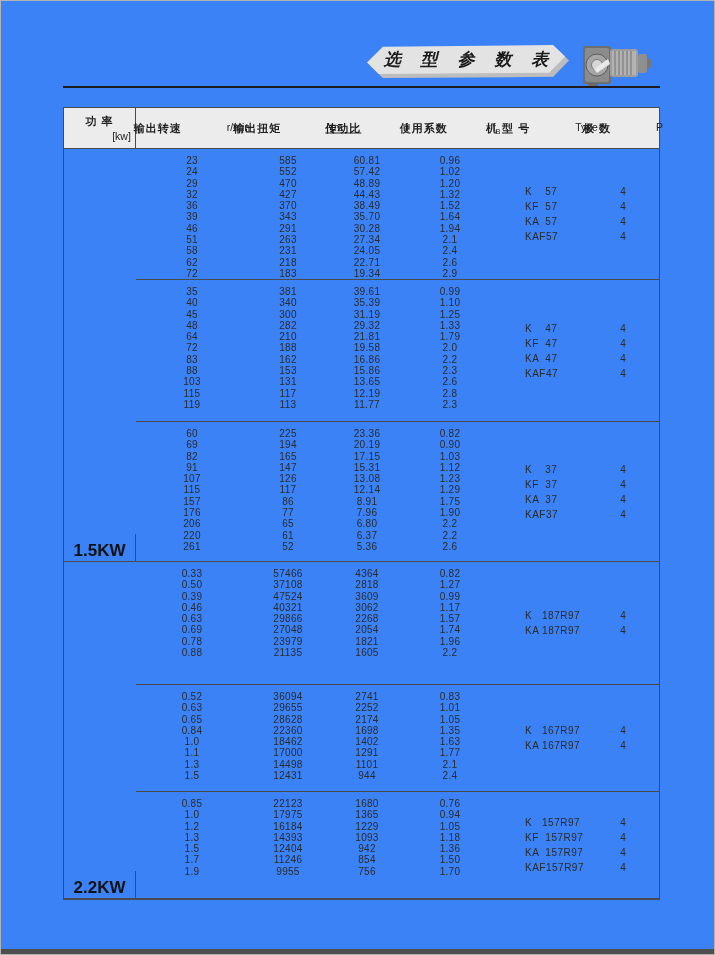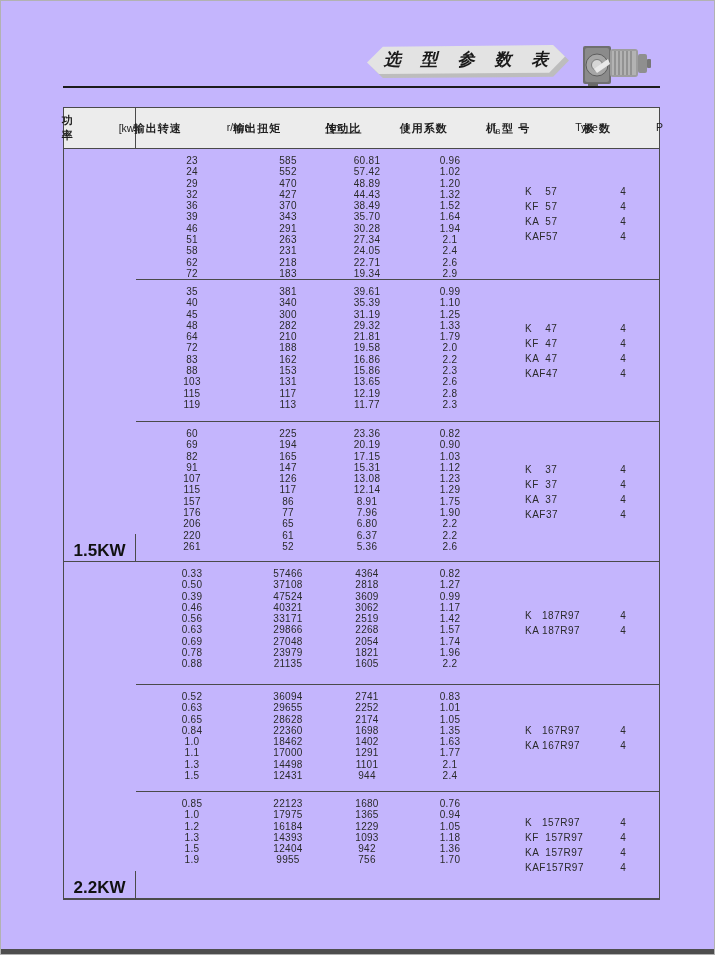--- a/index.html
+++ b/index.html
@@ -8,7 +8,7 @@
 
   .page {
     position:relative; width:715px; height:955px;
-    background:#c4b5fd; overflow:hidden;
+    background:#3b82f6; overflow:hidden;
     border:1px solid #b2b2b2;
   }
   .footer-bar {

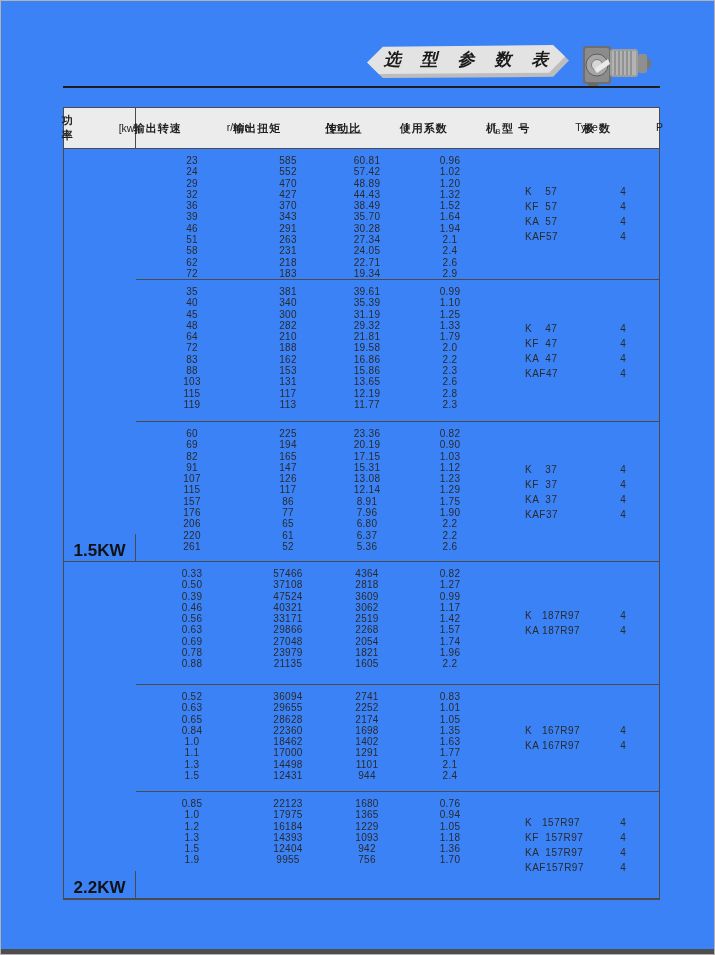--- a/index.html
+++ b/index.html
@@ -49,7 +49,7 @@
   }
   .th-power {
     width:72px; border-right:1px solid #4a4a4a;
-    display:flex; flex-direction:row; align-items:center; justify-content:center; gap:1px;
+    display:flex; flex-direction:column; align-items:center; justify-content:center; gap:1px;
   }
   .th-data { flex:1; position:relative; }
   .th-item {

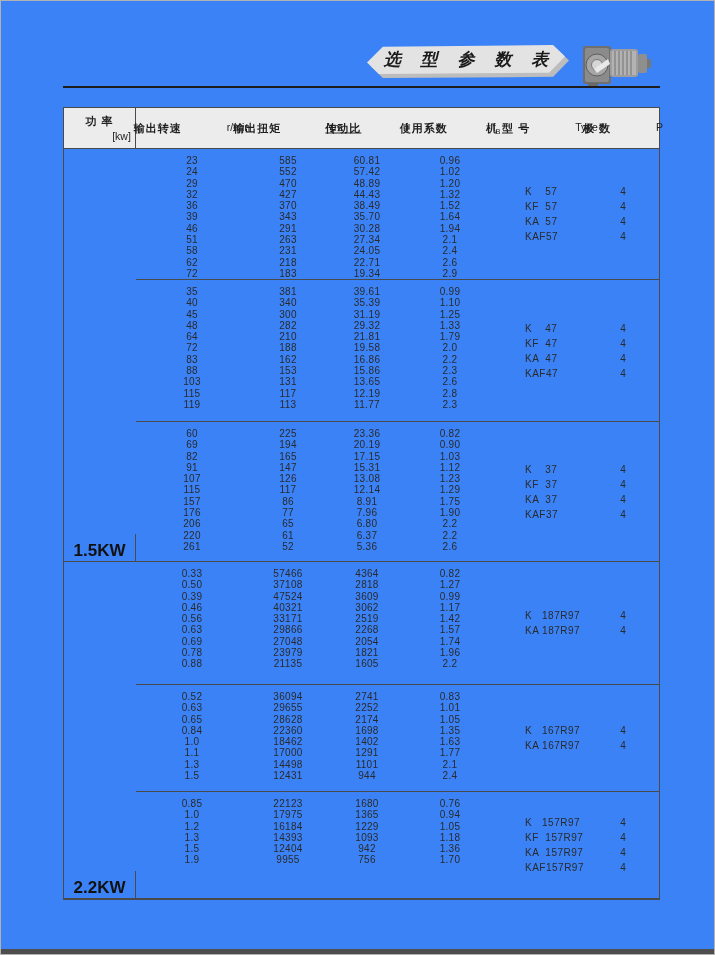--- a/index.html
+++ b/index.html
@@ -468,12 +468,6 @@
                   <div class="cell">1.17</div>
                 </div>
                 <div class="row">
-                  <div class="cell">0.56</div>
-                  <div class="cell">33171</div>
-                  <div class="cell">2519</div>
-                  <div class="cell">1.42</div>
-                </div>
-                <div class="row">
                   <div class="cell">0.63</div>
                   <div class="cell">29866</div>
                   <div class="cell">2268</div>

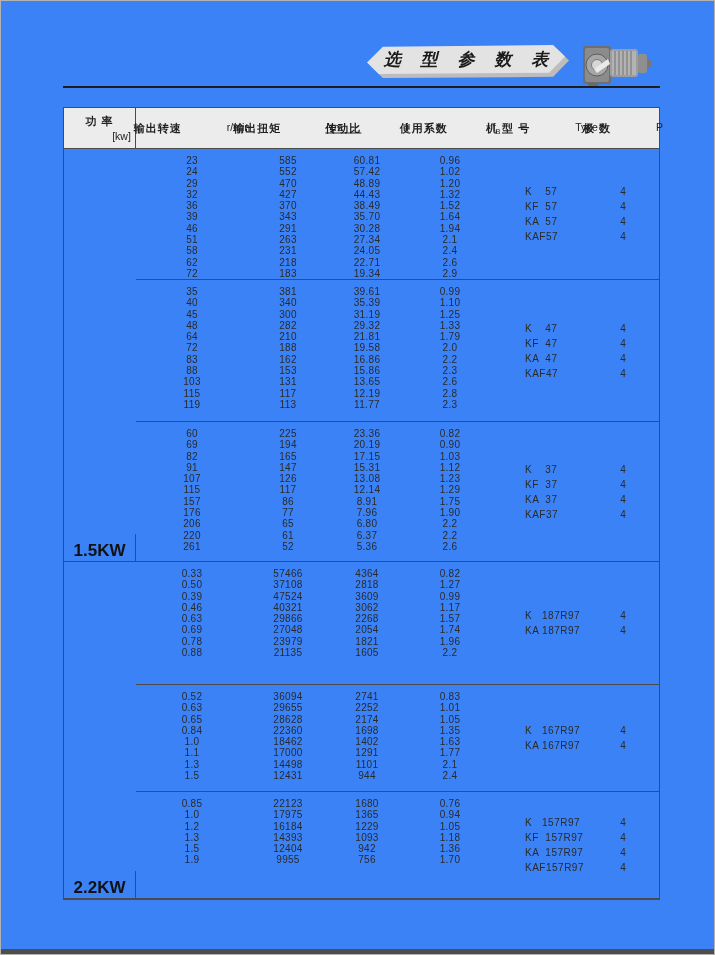--- a/index.html
+++ b/index.html
@@ -598,6 +598,12 @@
                   <div class="cell">1.36</div>
                 </div>
                 <div class="row">
+                  <div class="cell">1.7</div>
+                  <div class="cell">11246</div>
+                  <div class="cell">854</div>
+                  <div class="cell">1.50</div>
+                </div>
+                <div class="row">
                   <div class="cell">1.9</div>
                   <div class="cell">9955</div>
                   <div class="cell">756</div>

